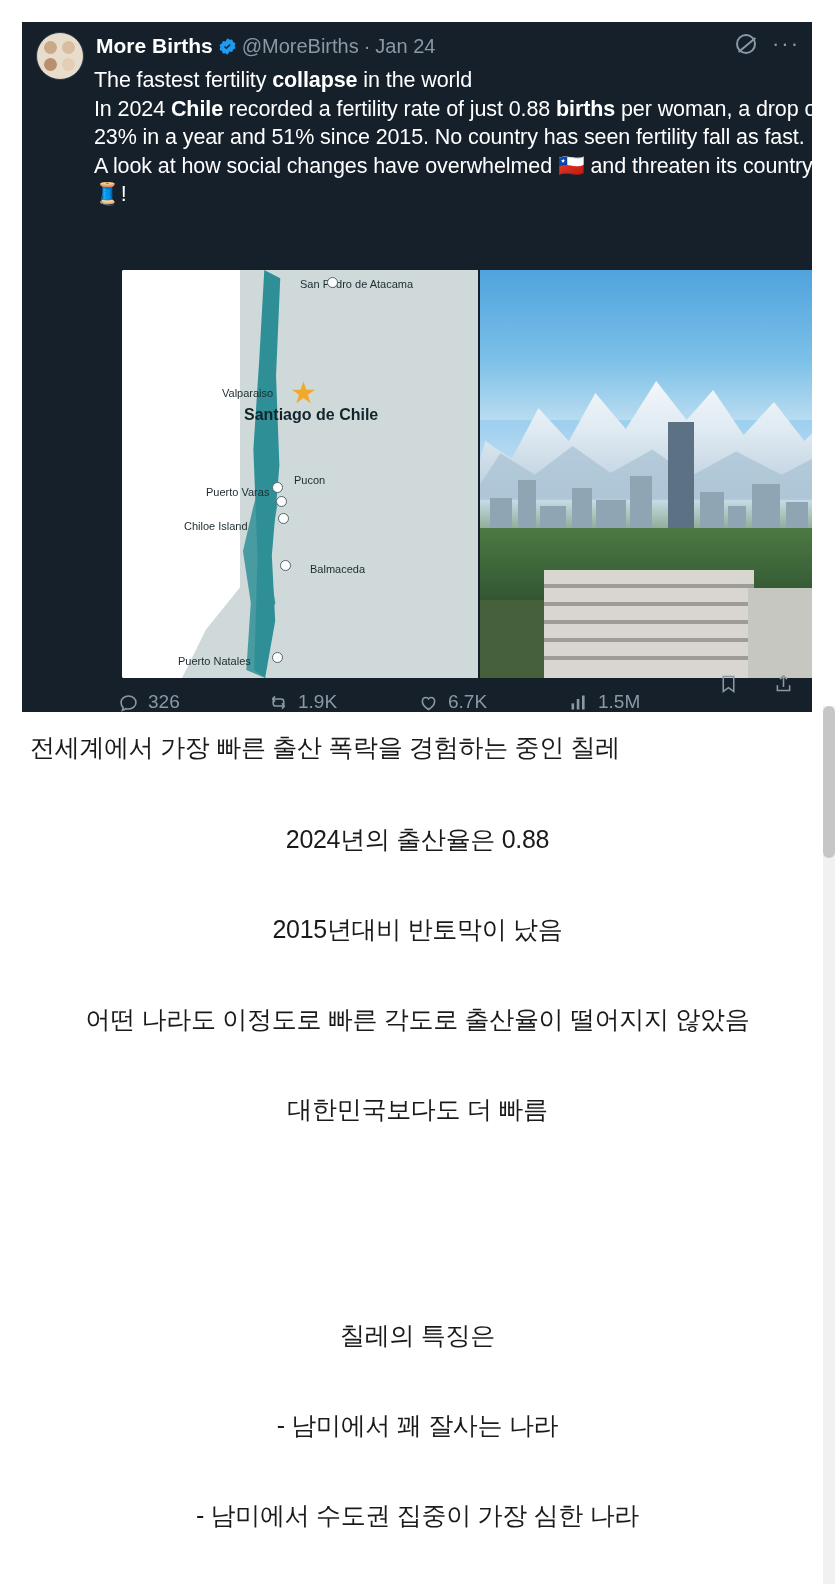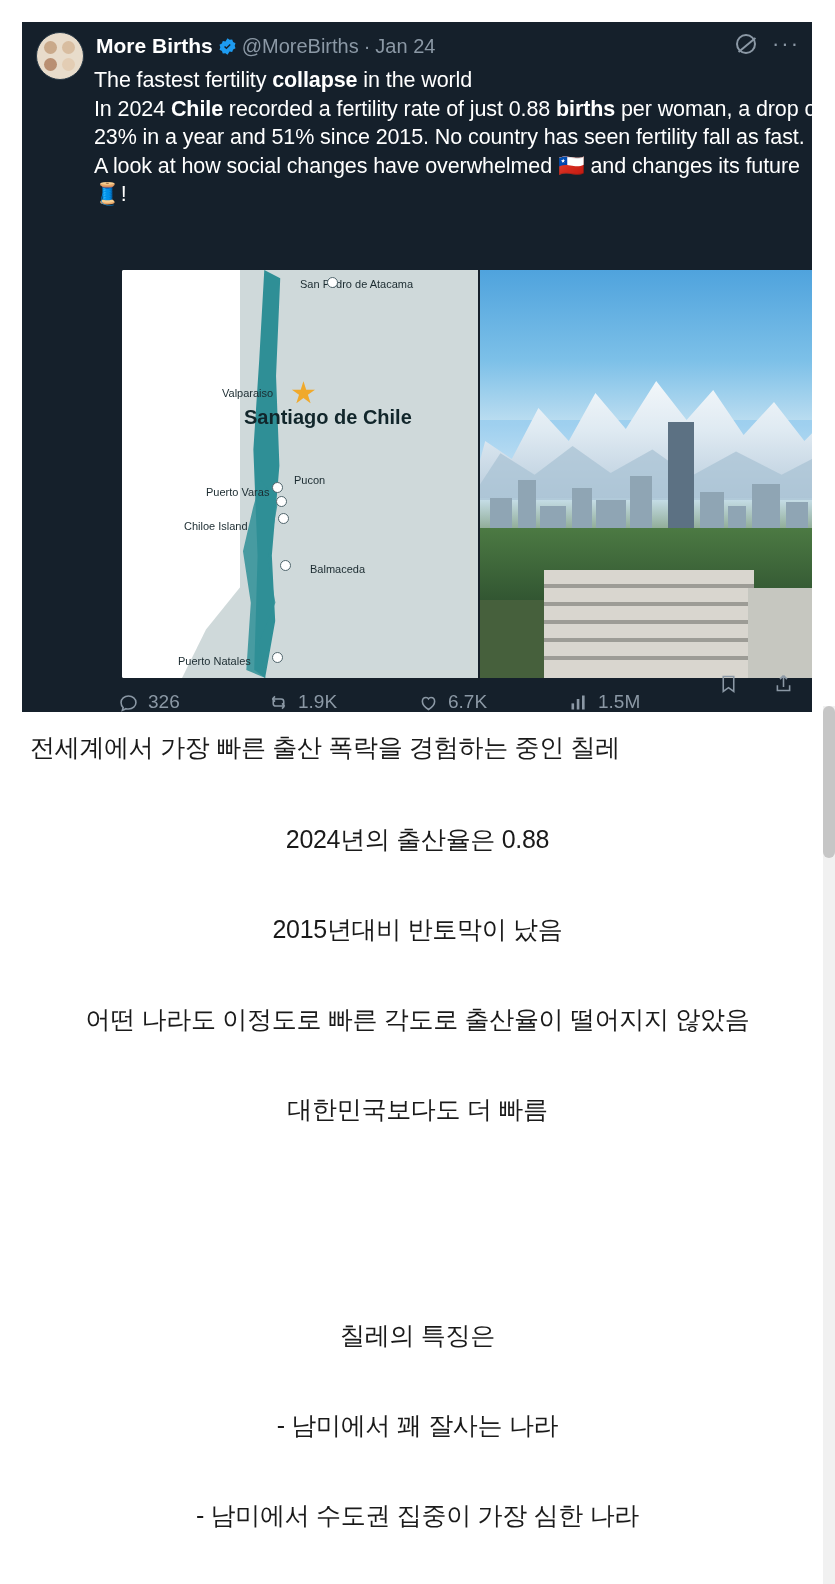--- a/index.html
+++ b/index.html
@@ -416,7 +416,7 @@
     <div class="tweet-text">
       <span>The fastest fertility </span><b>collapse</b><span> in the world</span><br>
       <span>In 2024 </span><b>Chile</b><span> recorded a fertility rate of just 0.88 </span><b>births</b><span> per woman, a drop of 23% in a year and 51% since 2015. No country has seen fertility fall as fast.</span><br>
-      <span>A look at how social changes have overwhelmed </span><span>🇨🇱</span><span> and changes its future </span><span>🧵</span><span>!</span>
+      <span>A look at how social changes have overwhelmed </span><span>🇨🇱</span><span> and threaten its country </span><span>🧵</span><span>!</span>
     </div>
 
     <div class="media-row">

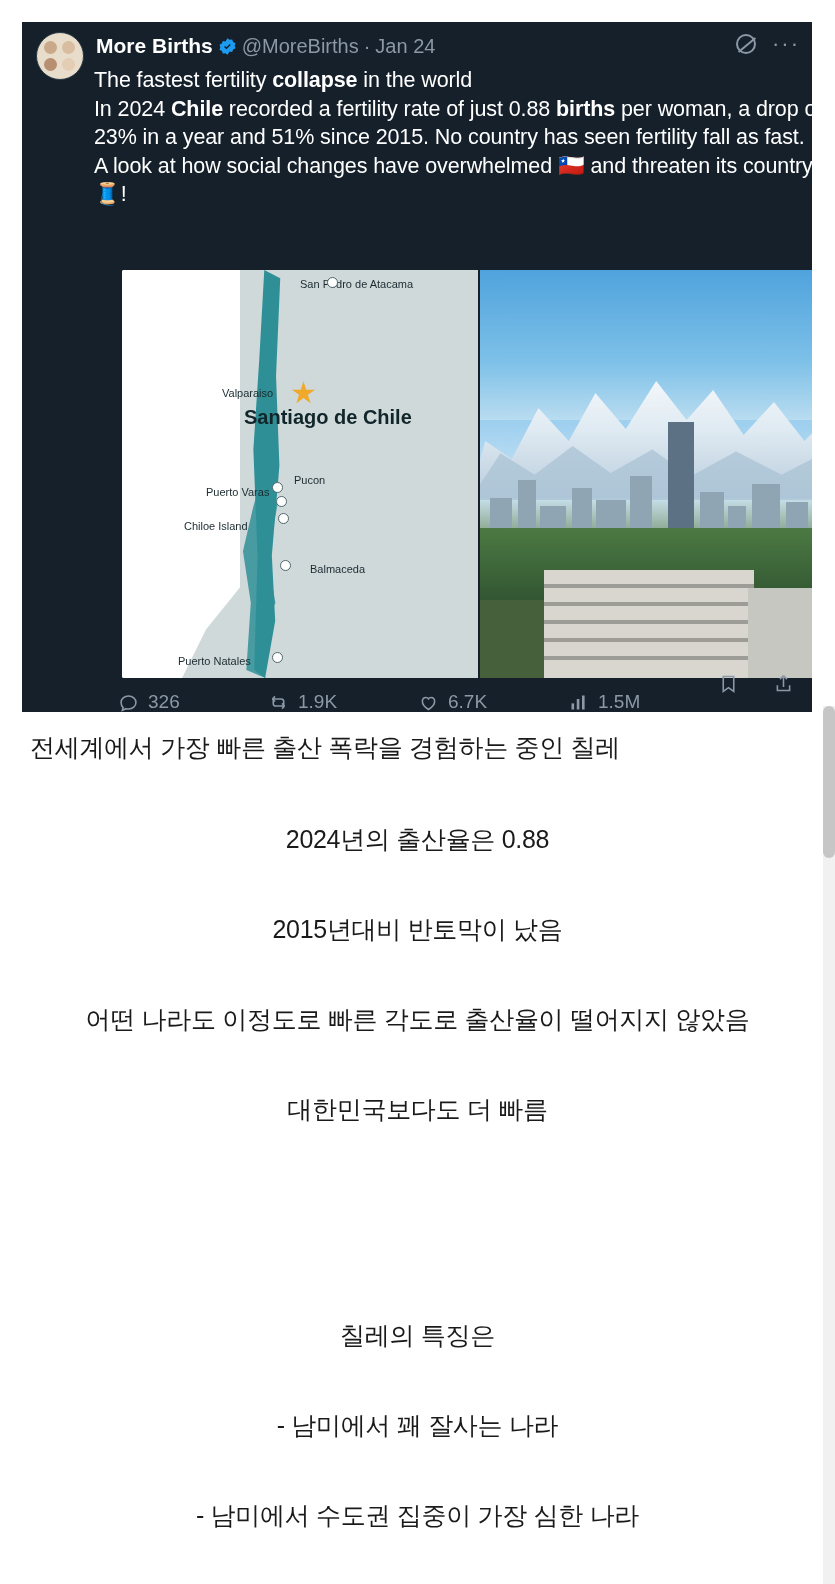--- a/index.html
+++ b/index.html
@@ -208,7 +208,7 @@
     white-space: nowrap;
   }
   .map-label.big {
-    font-size: 20px;
+    font-size: 16px;
     font-weight: bold;
     color: #11262b;
   }

